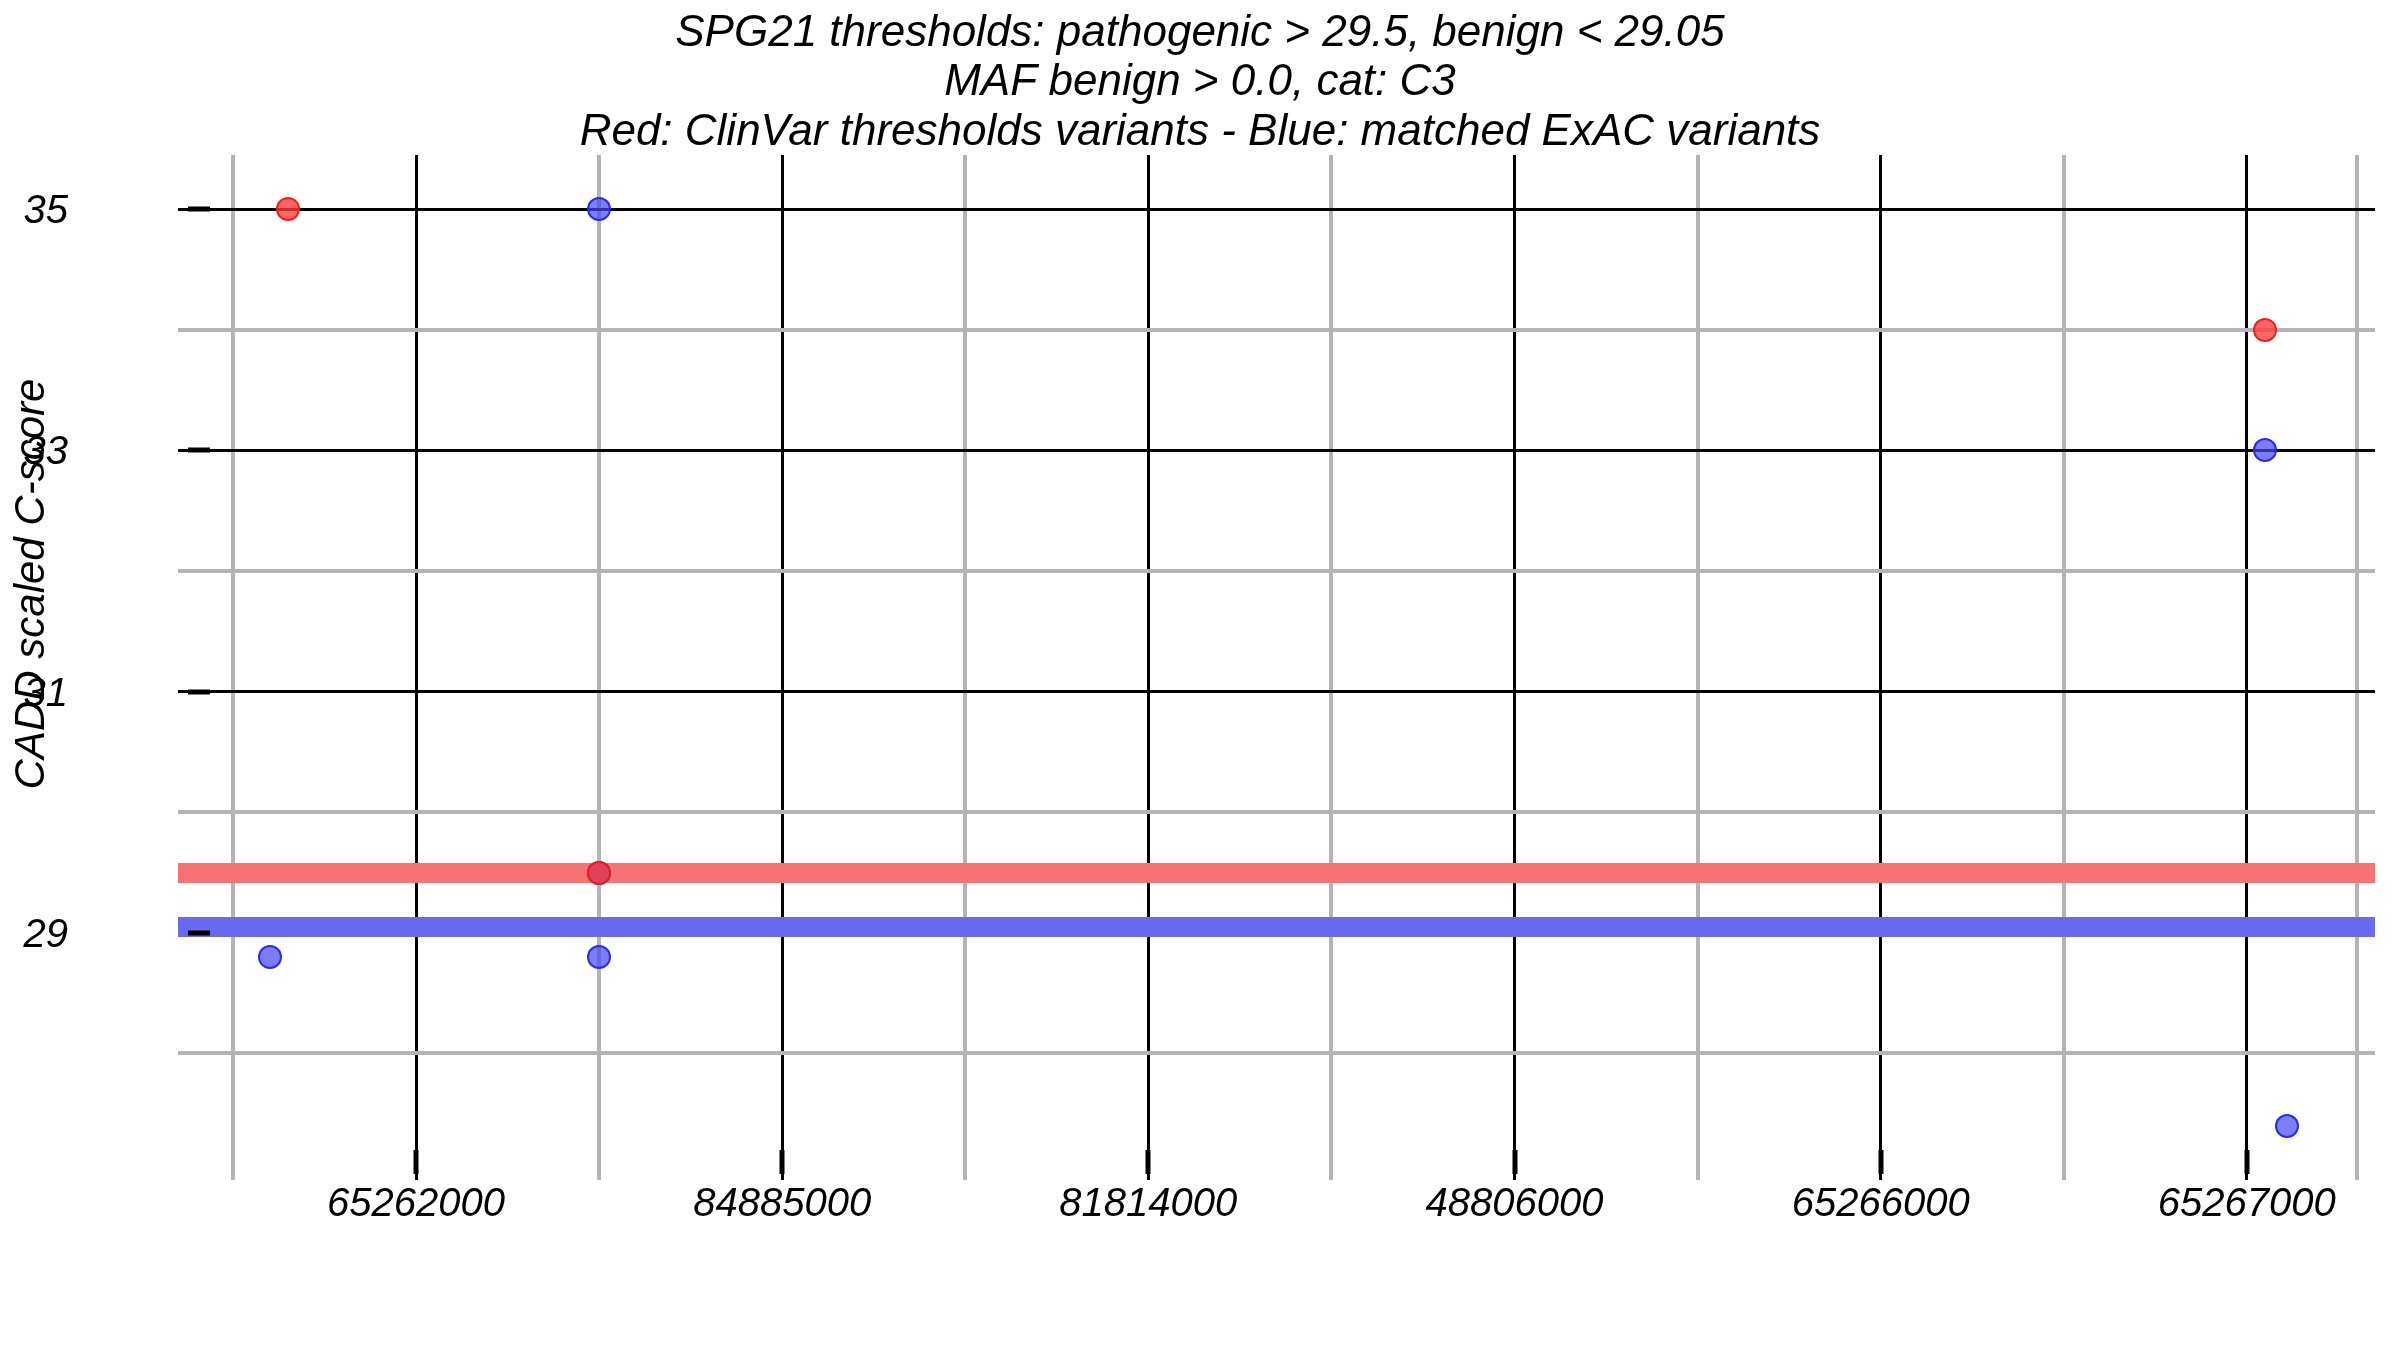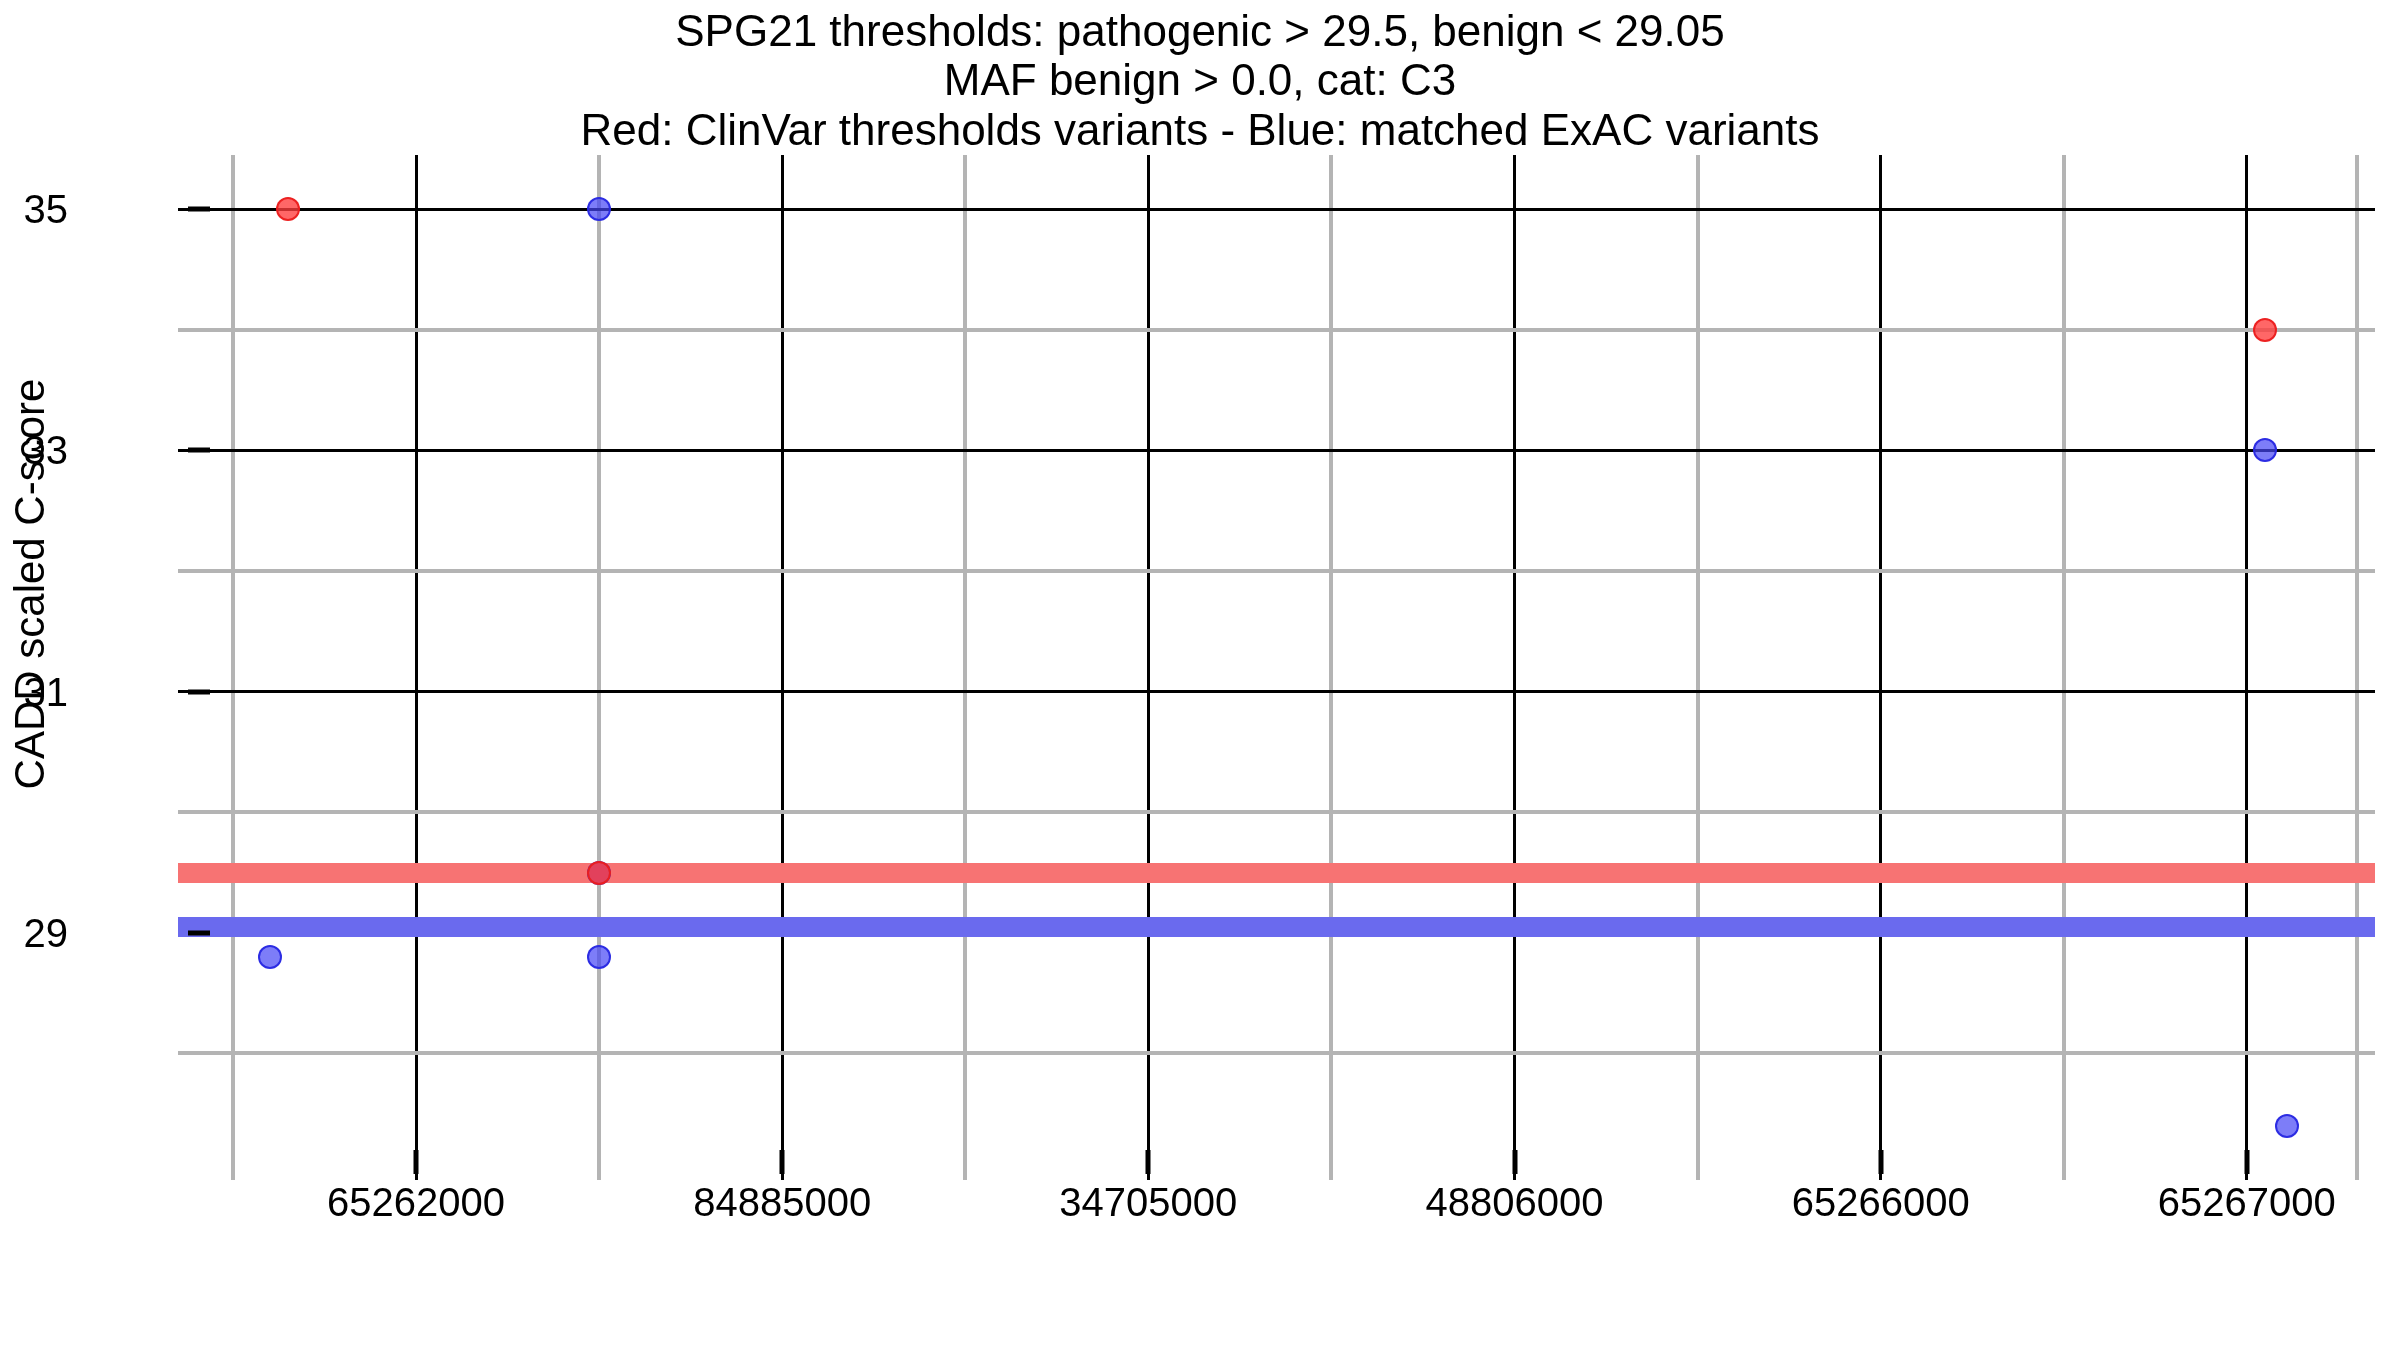--- a/index.html
+++ b/index.html
@@ -10,7 +10,7 @@
     overflow:hidden;
     position:relative;
   }
-  #figure{position:absolute;inset:0;}
+  #figure{position:absolute;inset:0;font-style:italic;}
 
   
   #title-block{

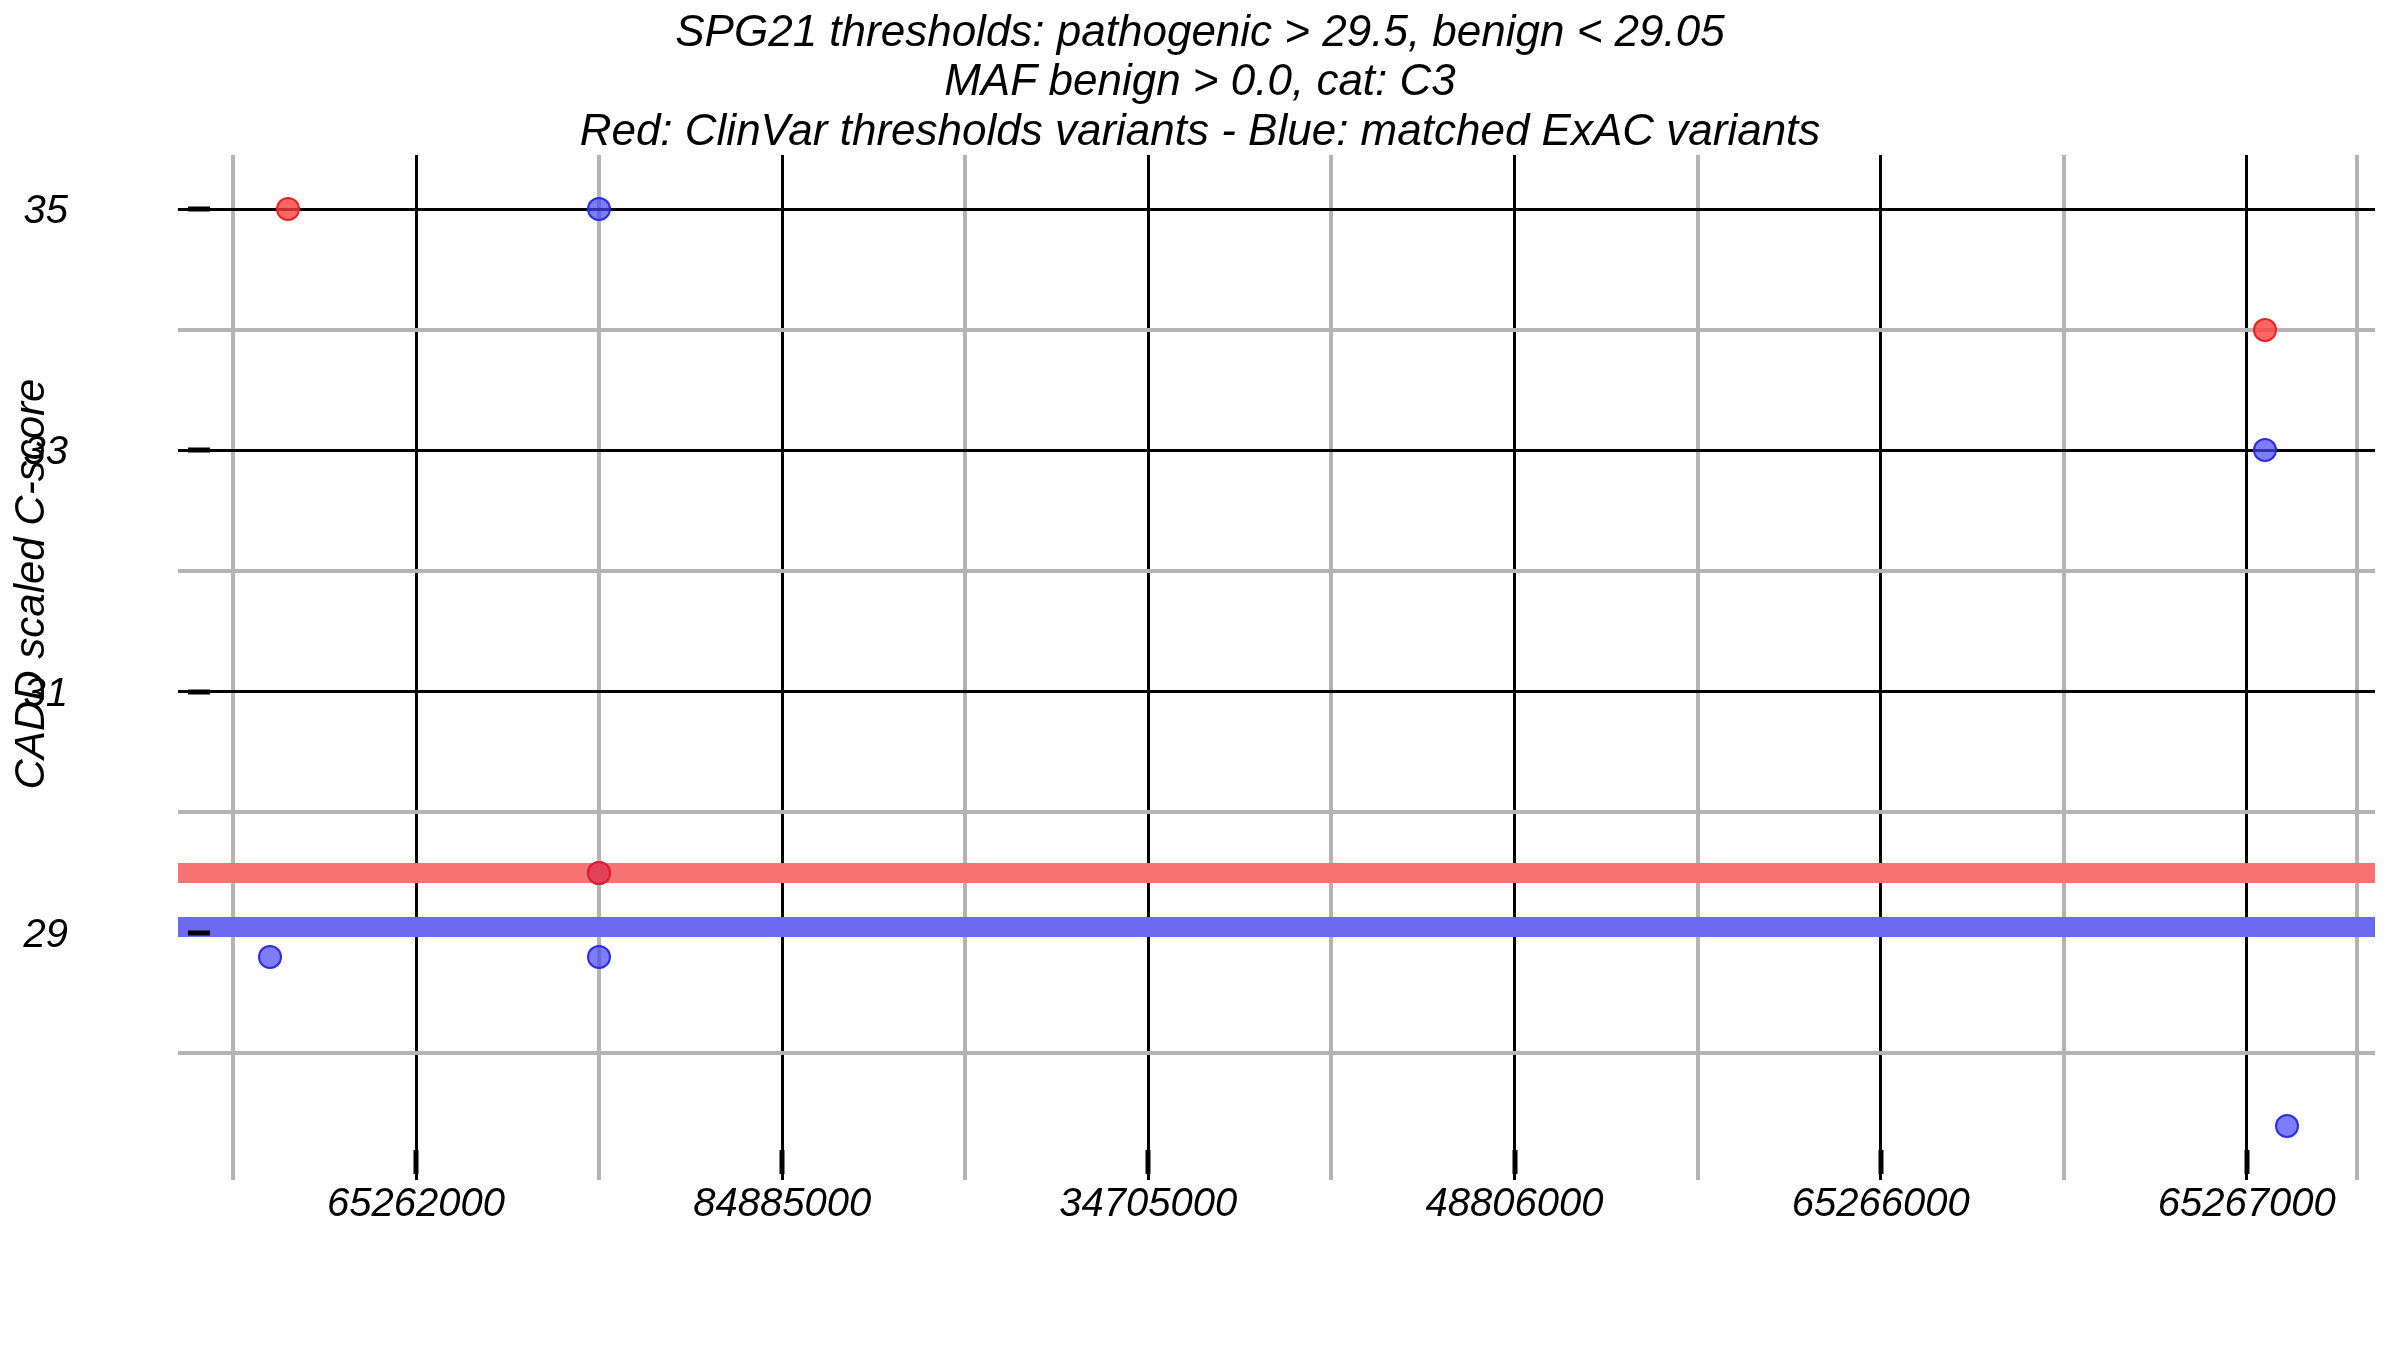--- a/index.html
+++ b/index.html
@@ -158,7 +158,7 @@
       <div class="xtick-mark" style="left: 604.175px;"></div>
       <div class="xtick-label" style="left: 604.175px;">84885000</div>
       <div class="xtick-mark" style="left: 970.342px;"></div>
-      <div class="xtick-label" style="left: 970.342px;">34705000</div>
+      <div class="xtick-label" style="left: 970.342px;">81814000</div>
       <div class="xtick-mark" style="left: 1336.51px;"></div>
       <div class="xtick-label" style="left: 1336.51px;">48806000</div>
       <div class="xtick-mark" style="left: 1702.67px;"></div>

